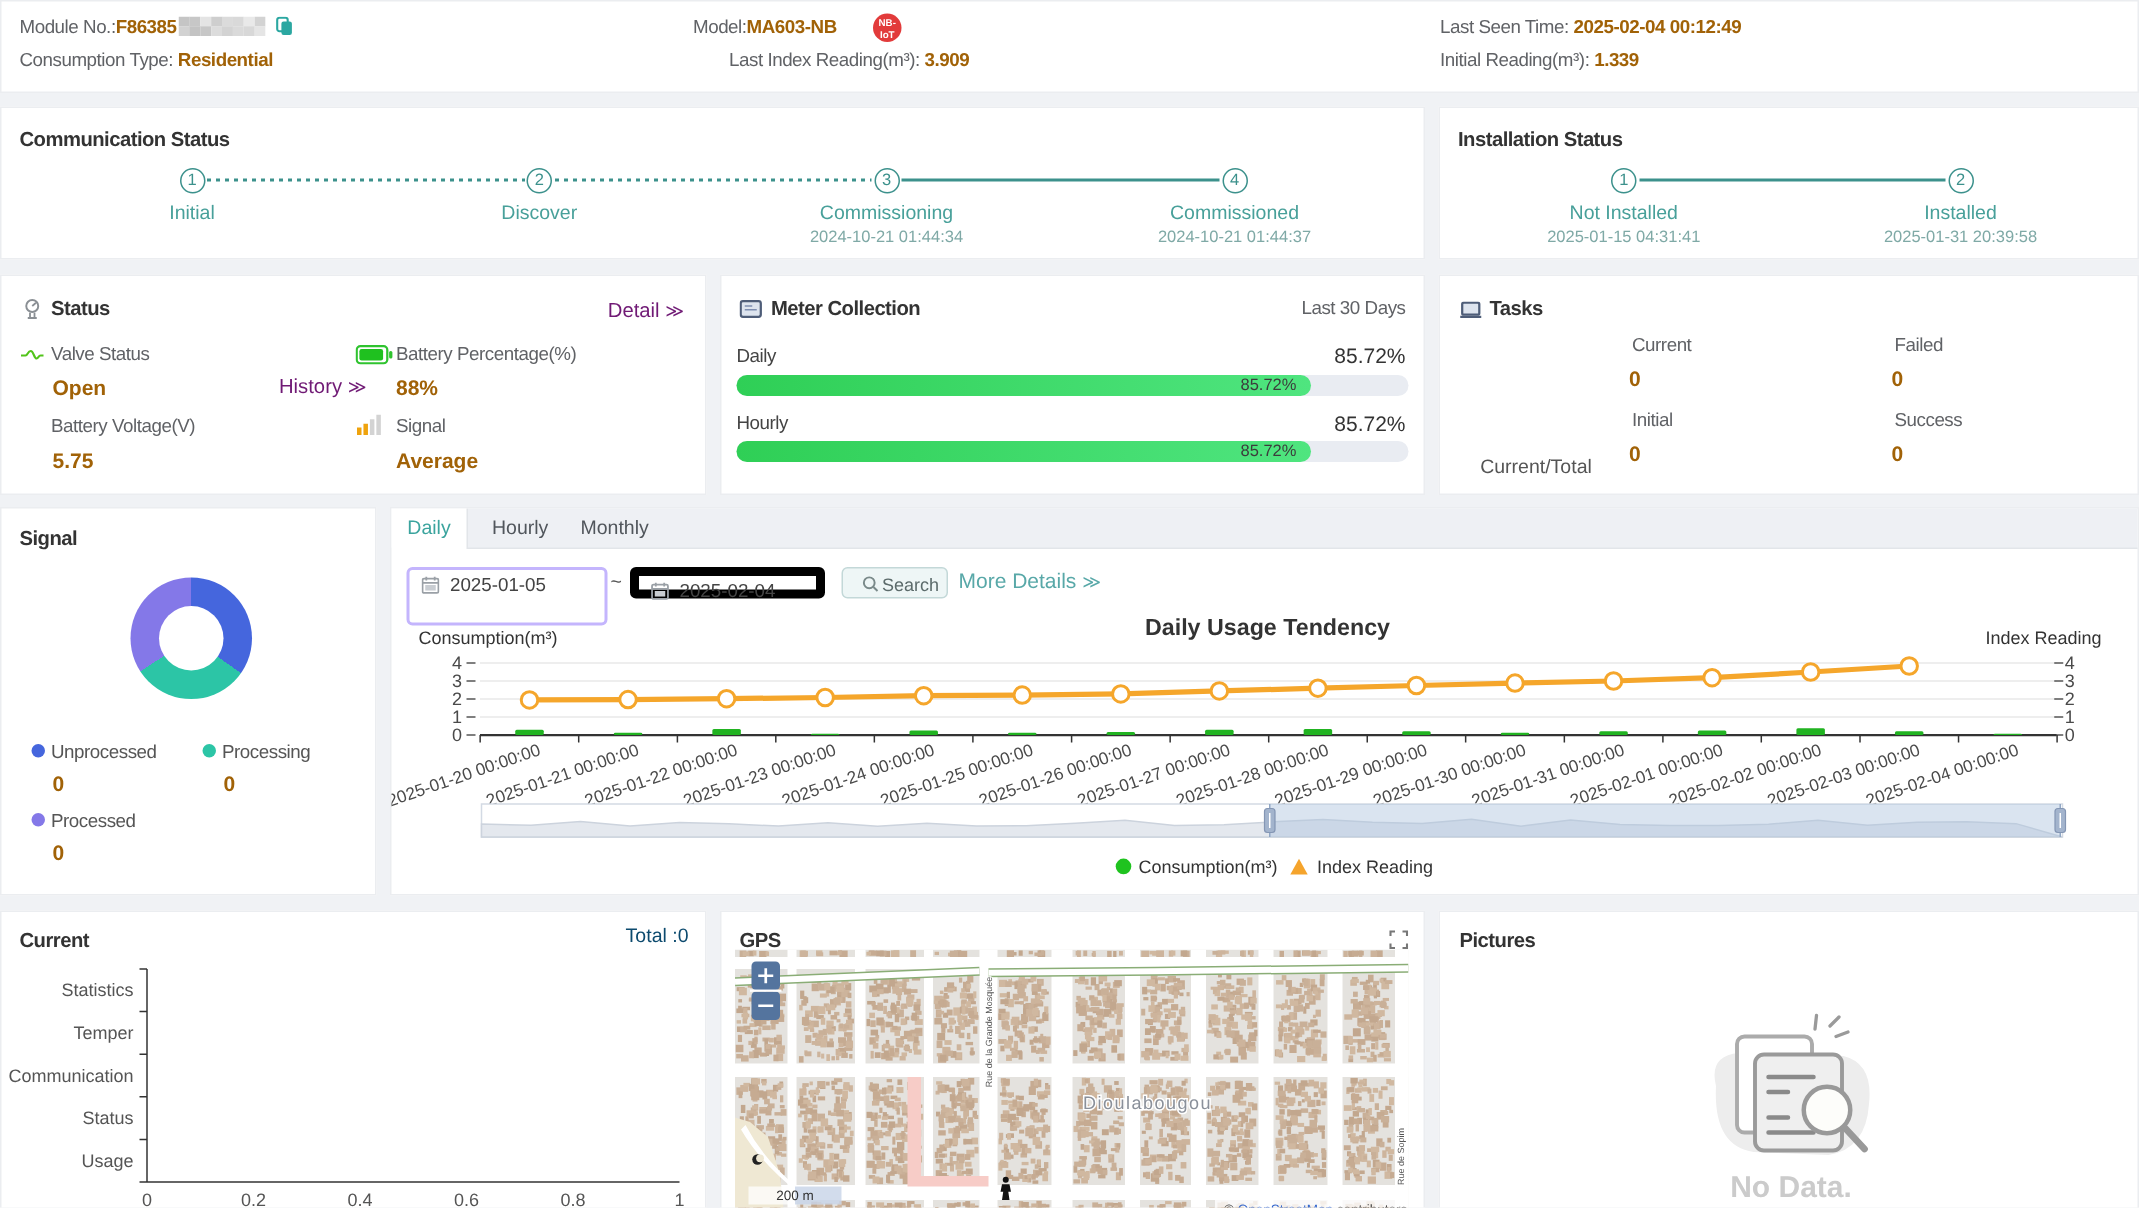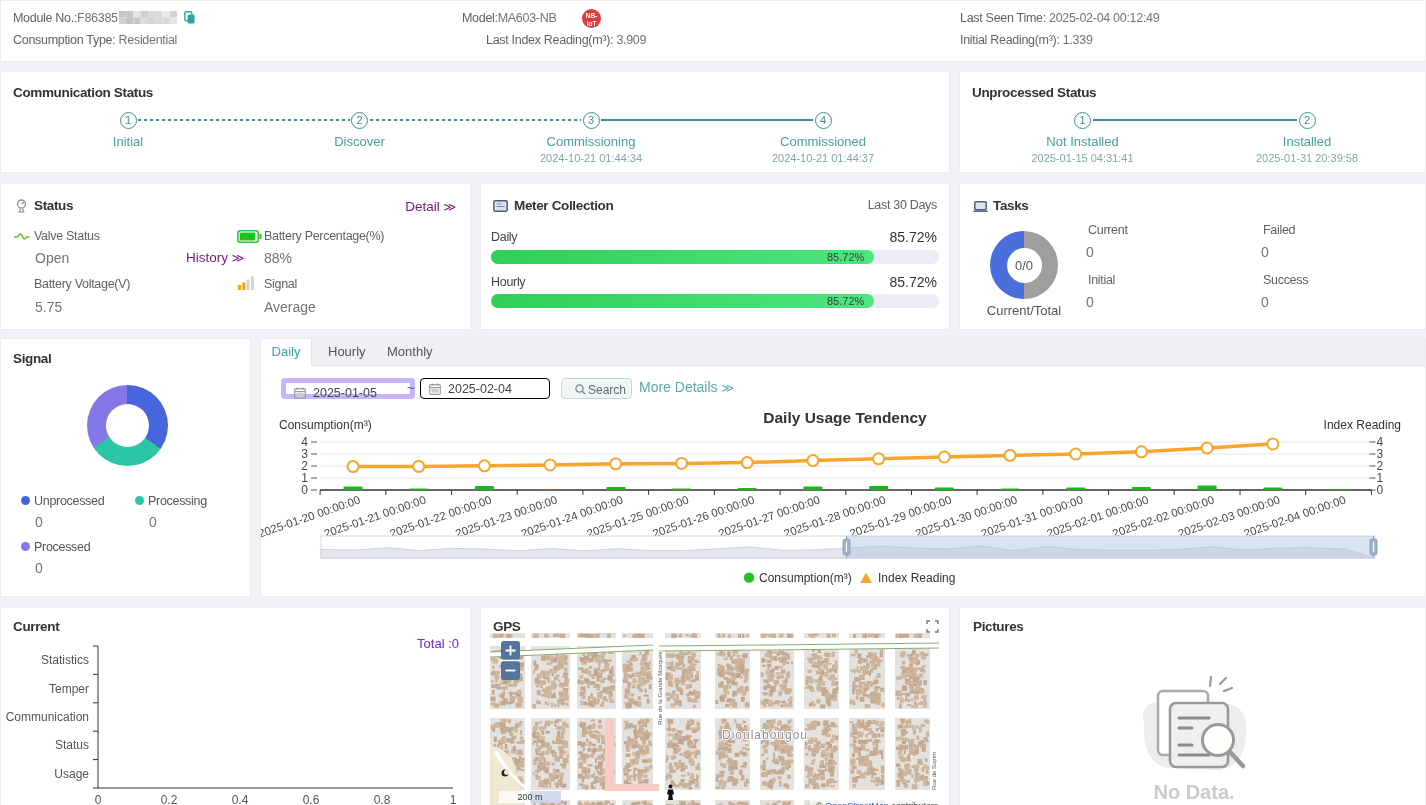--- a/index.html
+++ b/index.html
@@ -6,7 +6,7 @@
 .card{position:absolute;background:#fff;border:1px solid #ebedf0}
 .ab{position:absolute}
 .lbl{color:#606266;font-size:12.5px;letter-spacing:-0.3px;white-space:nowrap}
-.b{color:#737373;font-weight:normal}
+.b{color:#a16207;font-weight:bold}
 .teal{color:#701a75}
 .title{font-size:13.5px;font-weight:bold;color:#333;letter-spacing:-0.35px;white-space:nowrap}
 .stepc{position:absolute;width:17px;height:17px;border:1.5px solid #3c918c;border-radius:50%;color:#3c918c;font-size:11px;line-height:14px;text-align:center;background:#fff}

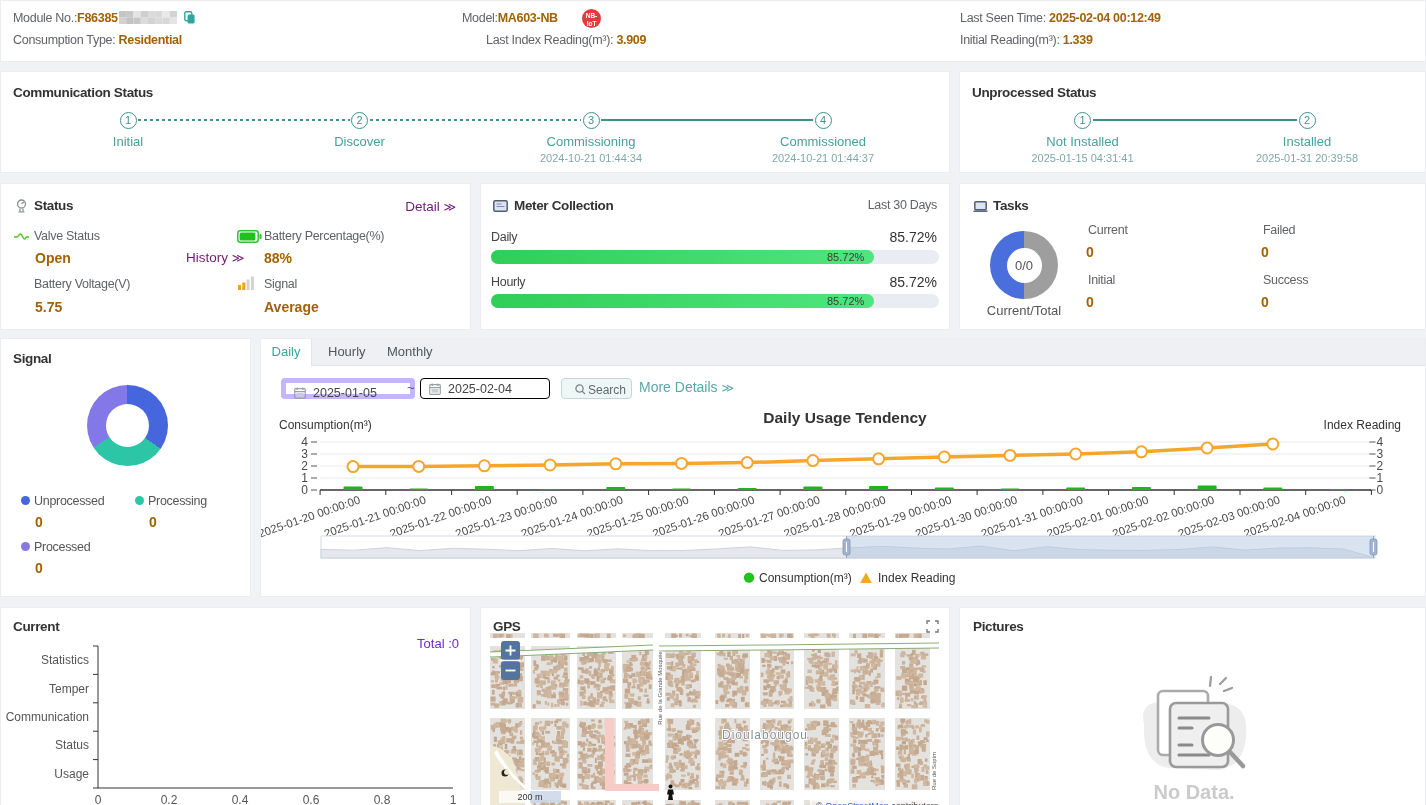--- a/index.html
+++ b/index.html
@@ -65,7 +65,7 @@
     <div class="stepd" style="left:822px;top:80px">2024-10-21 01:44:37</div>
 </div>
 <div class="card" style="left:959px;top:71px;width:467px;height:102px">
-<div class="ab title" style="left:12px;top:13px">Unprocessed Status</div>
+<div class="ab title" style="left:12px;top:13px">Installation Status</div>
 <div class="soll" style="left:132.5px;top:47px;width:204.5px"></div>
 <div class="stepc" style="left:114.0px;top:39.5px">1</div>
     <div class="stepl" style="left:122.5px;top:62px">Not Installed</div>

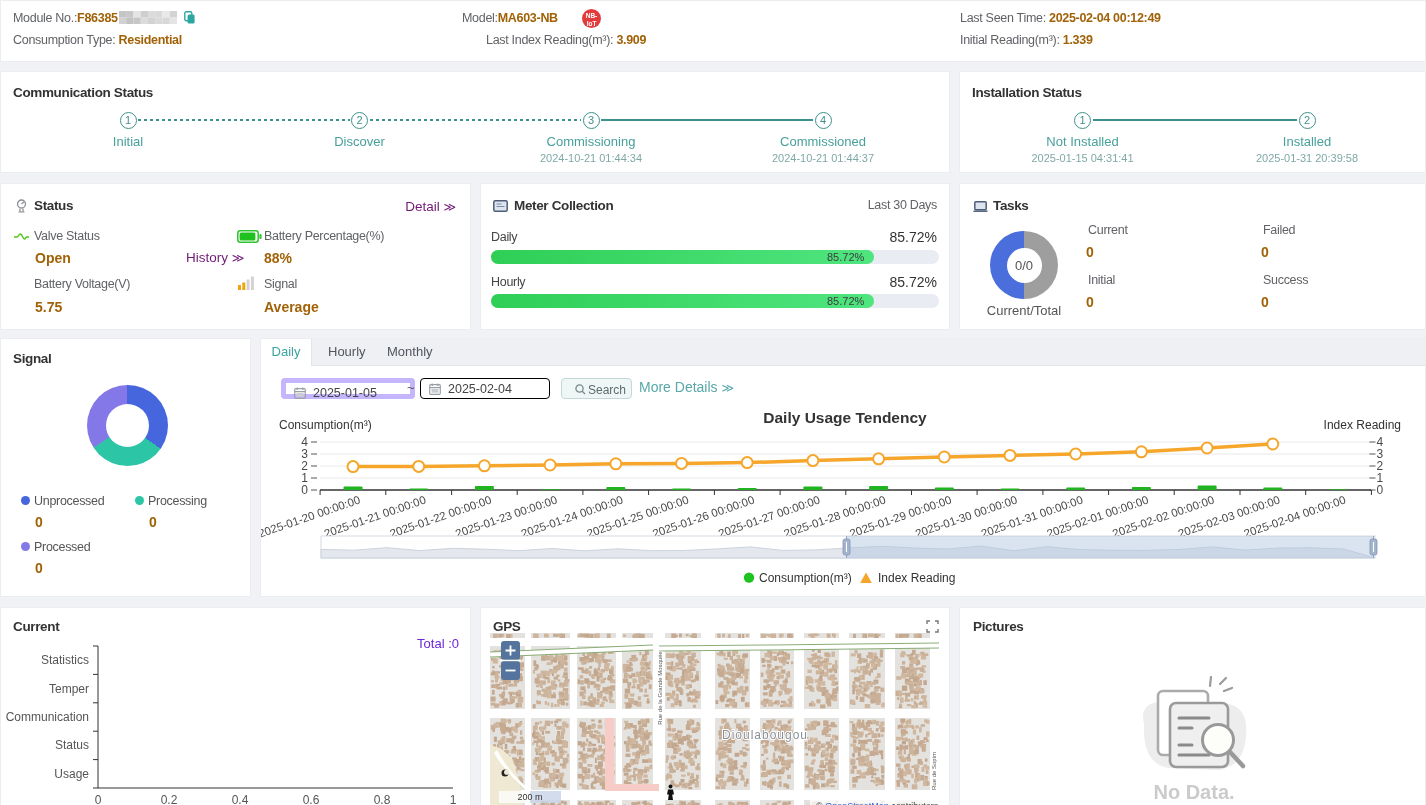--- a/index.html
+++ b/index.html
@@ -135,9 +135,6 @@
    <path d="M0.5 10.2 h14" stroke="#4e5d78" stroke-width="1.5"></path>
  </svg>
  <div class="ab title" style="left:33px;top:14px">Tasks</div>
- <div class="ab" style="left:30px;top:47px;width:68px;height:68px;border-radius:50%;background:conic-gradient(from 180deg,#4a6edb 0deg 180deg,#9e9e9e 180deg 360deg)">
-  <div style="position:absolute;left:16.5px;top:16.5px;width:35px;height:35px;border-radius:50%;background:#fff;text-align:center;line-height:35px;font-size:13px;color:#555">0/0</div>
- </div>
  <div class="ab" style="left:64px;top:119px;transform:translateX(-50%);font-size:13px;color:#555;white-space:nowrap">Current/Total</div>
  <div class="ab lbl" style="left:128px;top:39px">Current</div>
  <div class="ab b" style="left:126px;top:60px;font-size:14px">0</div>

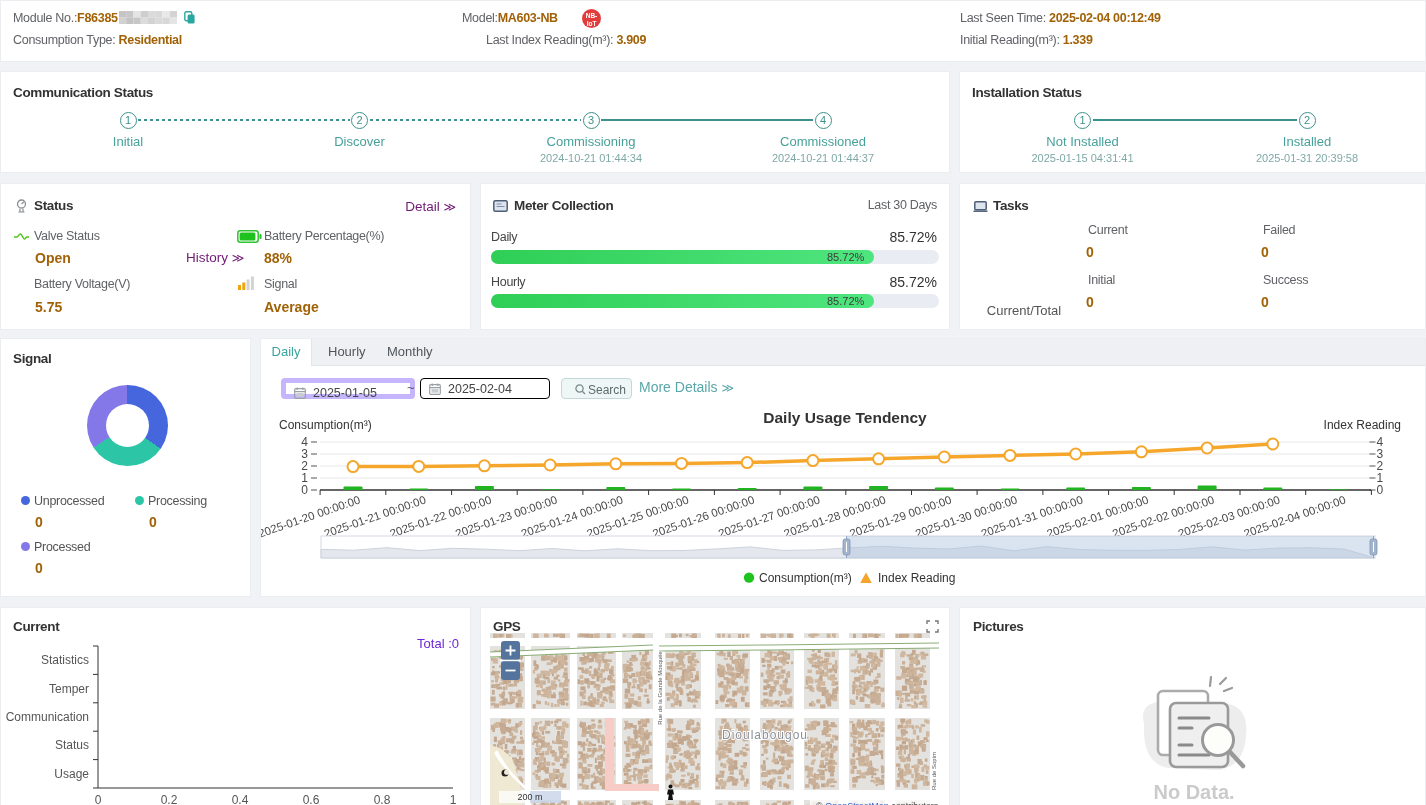--- a/index.html
+++ b/index.html
@@ -167,7 +167,7 @@
  <div class="ab" style="left:0;top:0;width:51px;height:27px;background:#fff;border-right:1px solid #e2e5e9;color:#3ba49e;font-size:13px;text-align:center;line-height:26px">Daily</div>
  <div class="ab" style="left:67px;top:0;height:27px;color:#51565c;font-size:13px;line-height:26px">Hourly</div>
  <div class="ab" style="left:126px;top:0;height:27px;color:#51565c;font-size:13px;line-height:26px">Monthly</div>
- <div class="ab" style="left:20px;top:39px;width:134px;height:21px;border:5px solid #c4b5fd;border-radius:4px">
+ <div class="ab" style="left:10px;top:39px;width:134px;height:39px;border:2px solid #c4b5fd;border-radius:4px">
    <svg style="position:absolute;left:8px;top:4px" width="12" height="12" viewBox="0 0 12 12">
         <rect x="0.7" y="1.7" width="10.6" height="9.6" rx="1" fill="none" stroke="#9aa0a6" stroke-width="1.2"></rect>
         <path d="M3.2 0.5 v2.5 M8.8 0.5 v2.5 M0.7 4.6 h10.6" stroke="#9aa0a6" stroke-width="1.2"></path>

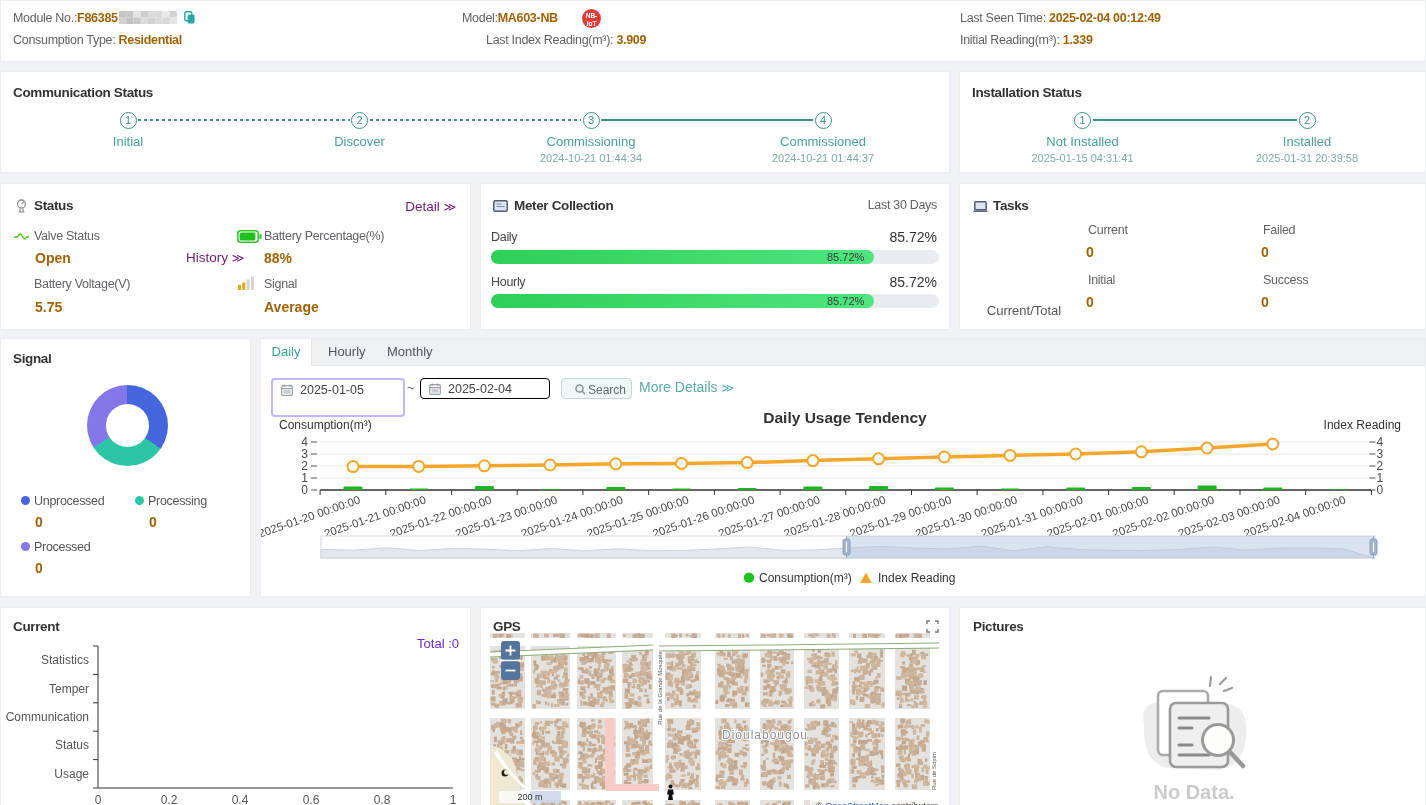--- a/index.html
+++ b/index.html
@@ -176,7 +176,7 @@
    <div style="position:absolute;left:27px;top:3px;font-size:12.5px;color:#444">2025-01-05</div>
  </div>
  <div class="ab" style="left:146px;top:41px;font-size:13px;color:#555">~</div>
- <div class="ab" style="left:159px;top:39px;width:130px;height:21px;border:1px solid #000000;border-radius:4px">
+ <div class="ab" style="left:159px;top:39px;width:130px;height:21px;border:6px solid #000000;border-radius:4px">
    <svg style="position:absolute;left:8px;top:4px" width="12" height="12" viewBox="0 0 12 12">
         <rect x="0.7" y="1.7" width="10.6" height="9.6" rx="1" fill="none" stroke="#9aa0a6" stroke-width="1.2"></rect>
         <path d="M3.2 0.5 v2.5 M8.8 0.5 v2.5 M0.7 4.6 h10.6" stroke="#9aa0a6" stroke-width="1.2"></path>

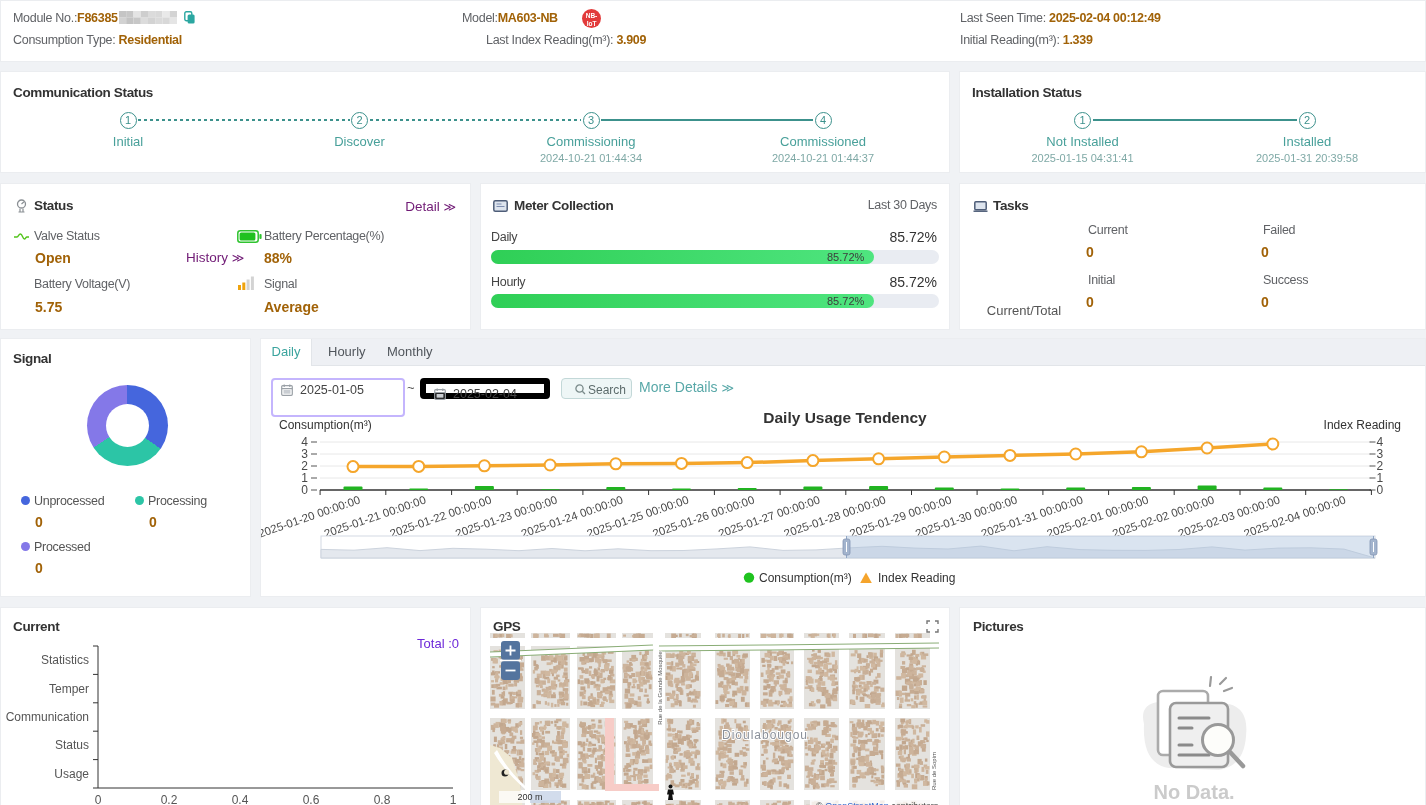--- a/index.html
+++ b/index.html
@@ -304,7 +304,7 @@
 
 <div class="card" style="left:0;top:607px;width:471px;height:205px">
 <div class="ab title" style="left:12px;top:11px">Current</div>
-<div class="ab" style="right:11px;top:28px;font-size:13px;color:#6d28d9">Total :0</div>
+<div class="ab" style="right:11px;top:8px;font-size:13px;color:#0c4a6e">Total :0</div>
 <svg class="ab" style="left:0;top:0" width="471" height="204" viewBox="0 0 471 204">
 <line x1="97" y1="38" x2="97" y2="180" stroke="#333" stroke-width="1"></line>
 <line x1="92" y1="38.0" x2="97" y2="38.0" stroke="#333" stroke-width="1"></line>

